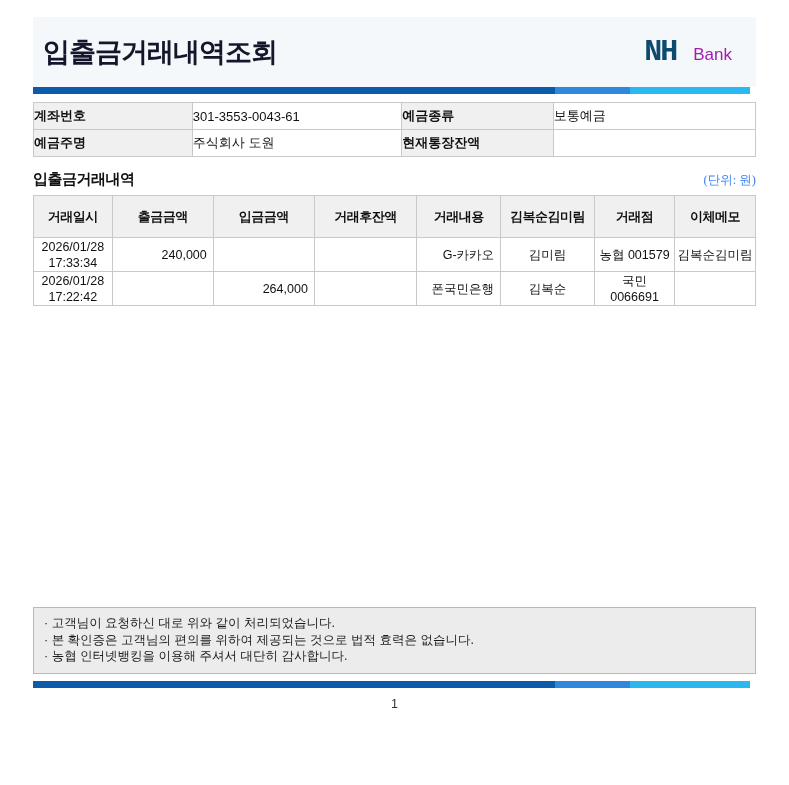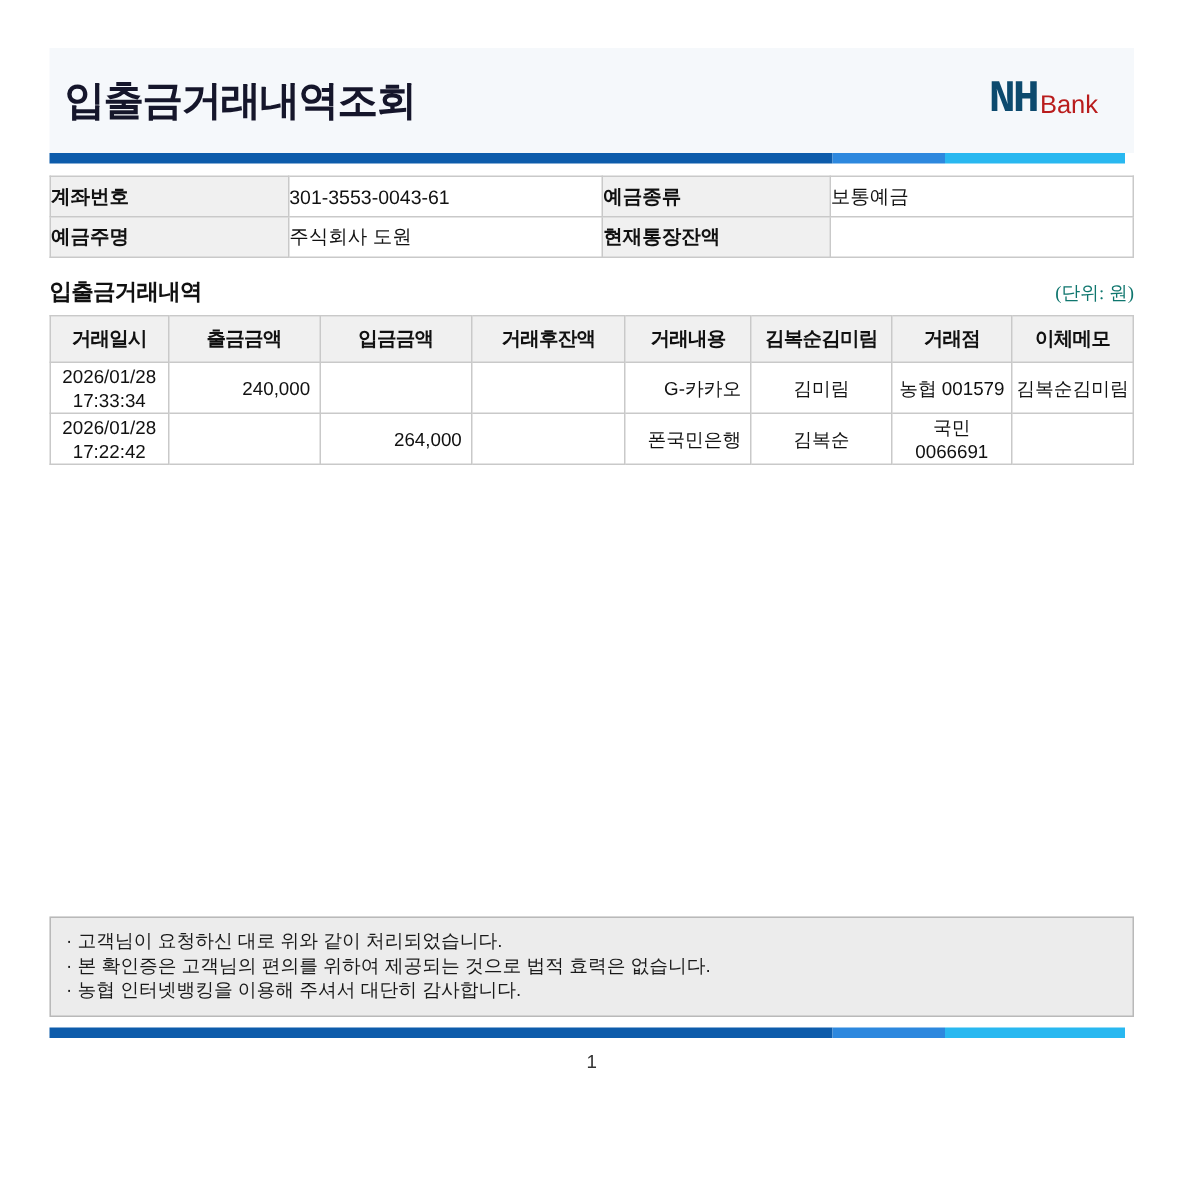--- a/index.html
+++ b/index.html
@@ -10,7 +10,7 @@
     color: #111111;
     overflow: hidden;
   }
-  .page { width: 789px; height: 785px; padding-top: 32px; }
+  .page { width: 789px; height: 785px; padding-top: 17px; }
   .content { width: 723px; margin-left: 33px; }
 
   

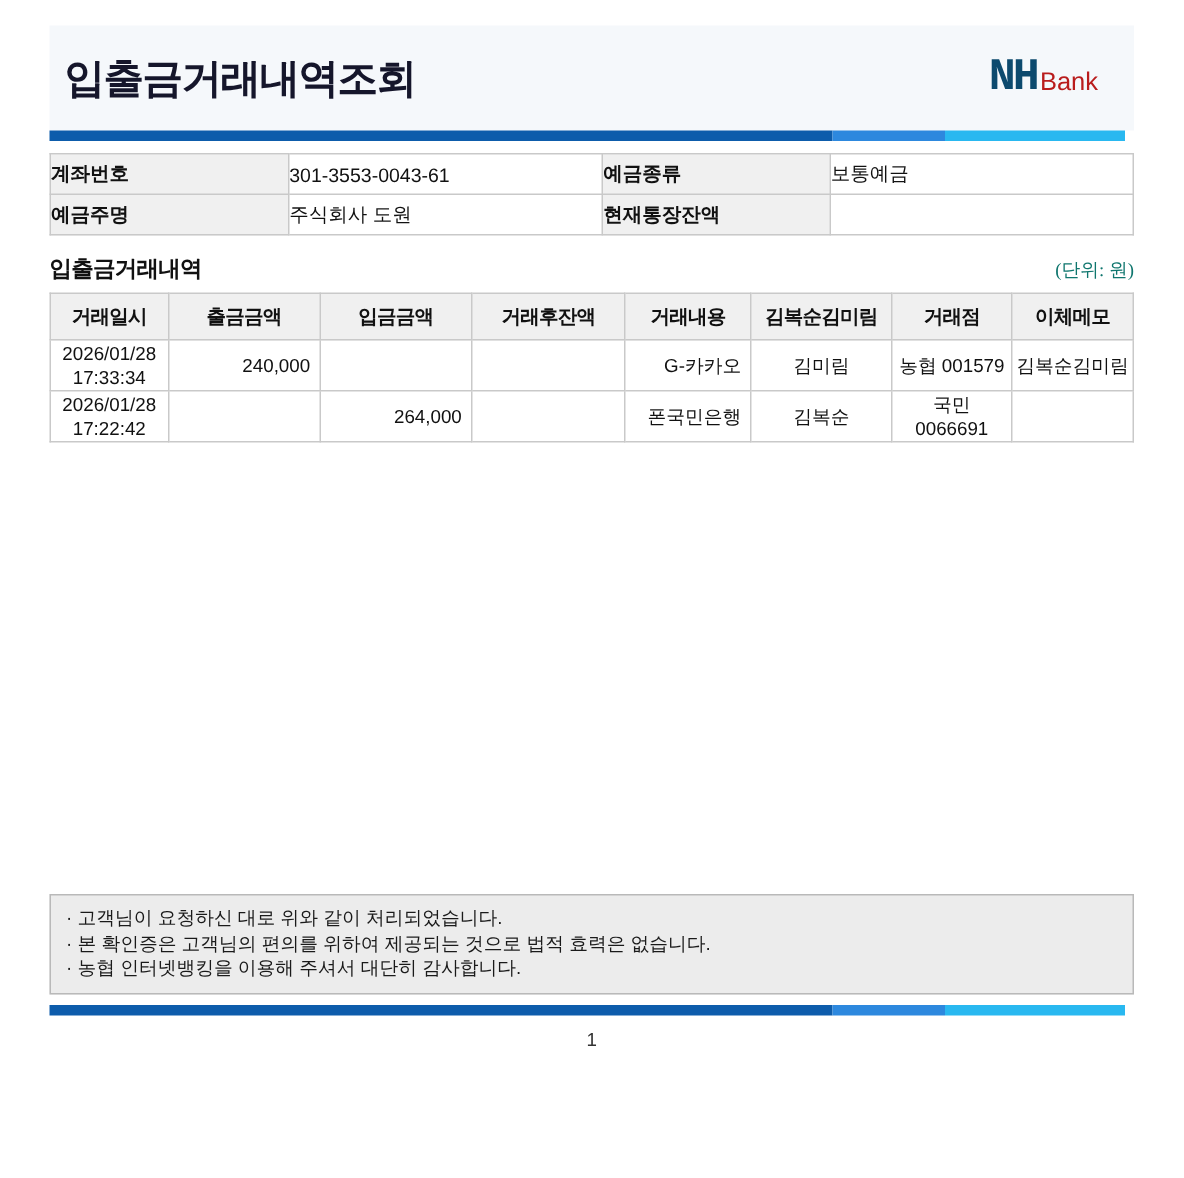--- a/index.html
+++ b/index.html
@@ -38,8 +38,8 @@
   }
   .nh-logo .bank {
     font-size: 17px;
-    color: #b91c1c;
-    margin-left: 2px;
+    color: #a21caf;
+    margin-left: 17px;
     padding-top: 6px;
   }
 

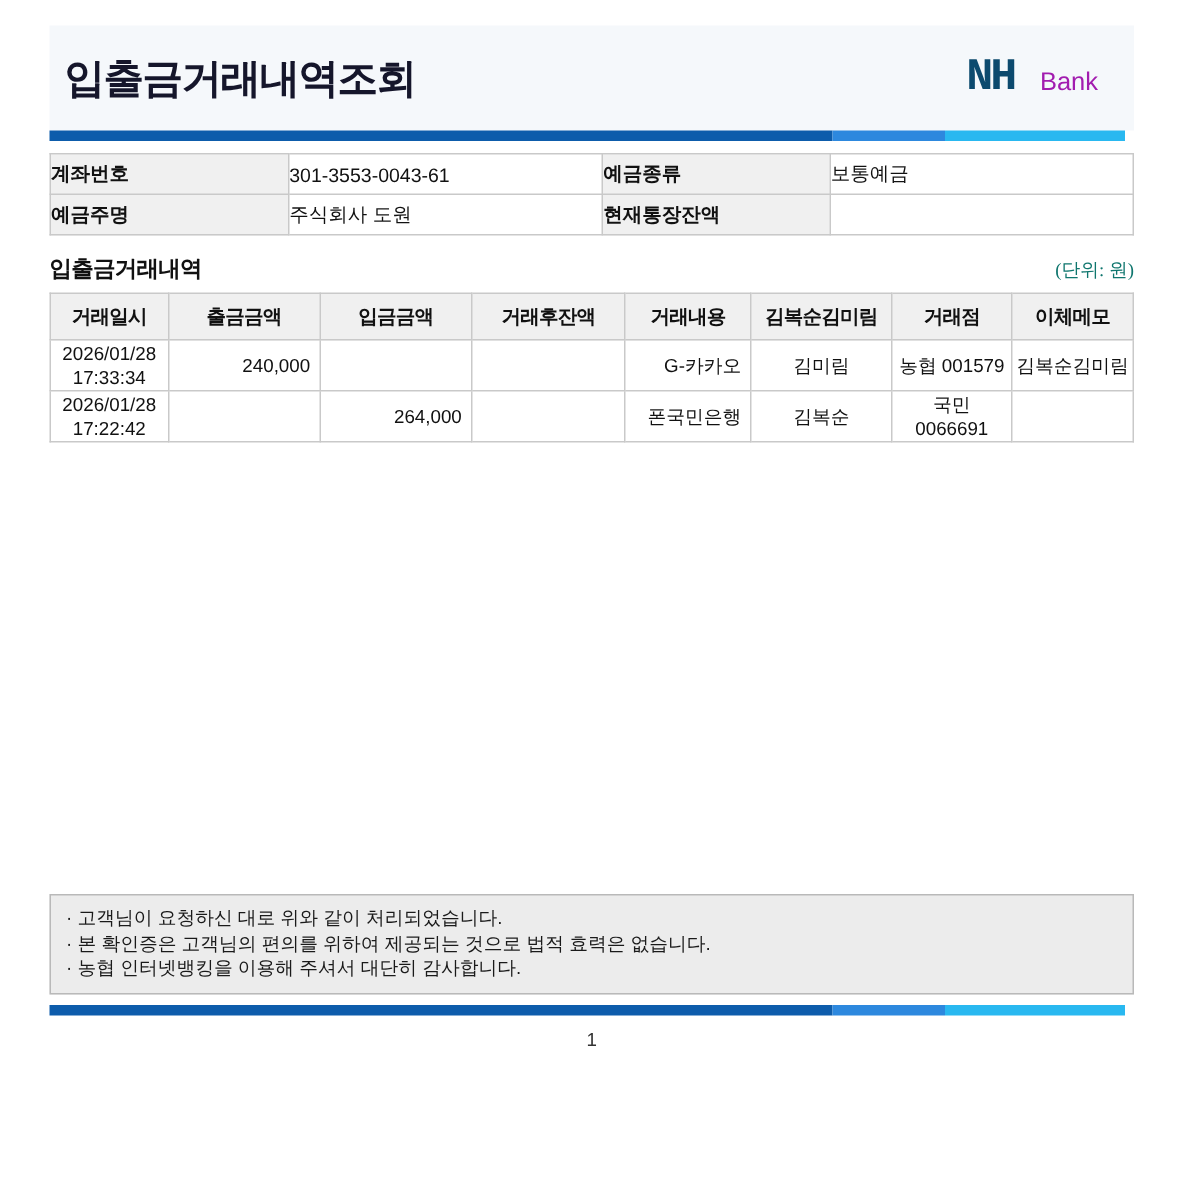--- a/index.html
+++ b/index.html
@@ -75,7 +75,7 @@
     font-family: Liberation Serif, serif;
   }
   .section-title { font-size: 15px; font-weight: bold; color: #111; letter-spacing: -0.5px; }
-  .unit-label { font-size: 12.5px; color: #0f766e; }
+  .unit-label { font-size: 12.5px; color: #3b82f6; }
 
   
   .txn-table th {

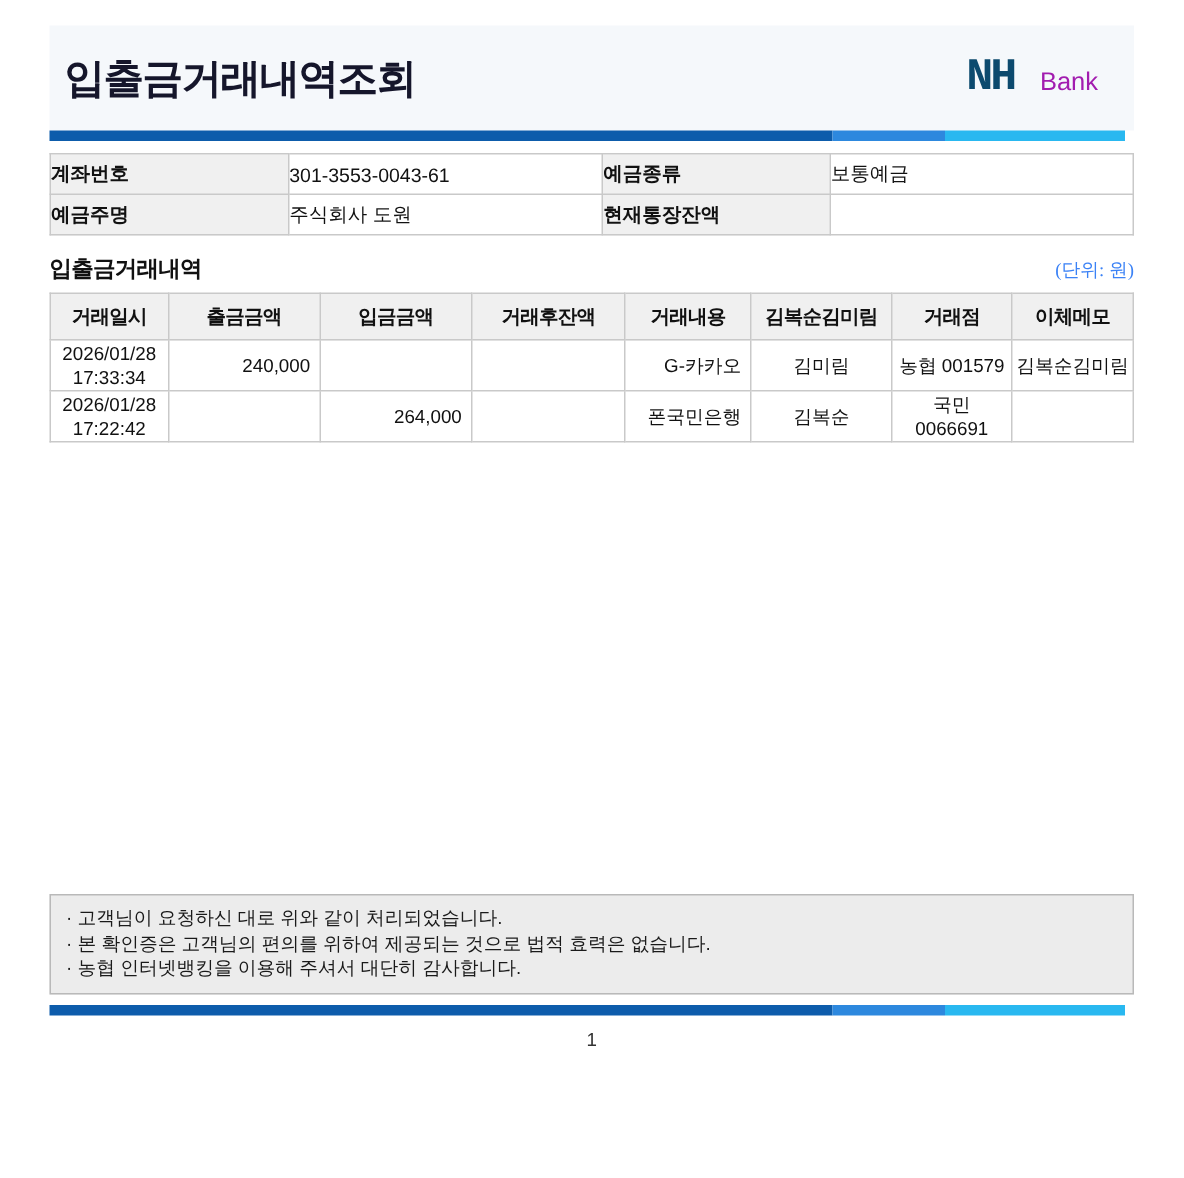--- a/index.html
+++ b/index.html
@@ -81,7 +81,7 @@
   .txn-table th {
     background: #f0f0f0;
     font-weight: bold;
-    height: 31px;
+    height: 42px;
     text-align: center;
     vertical-align: middle;
     font-size: 13px;

